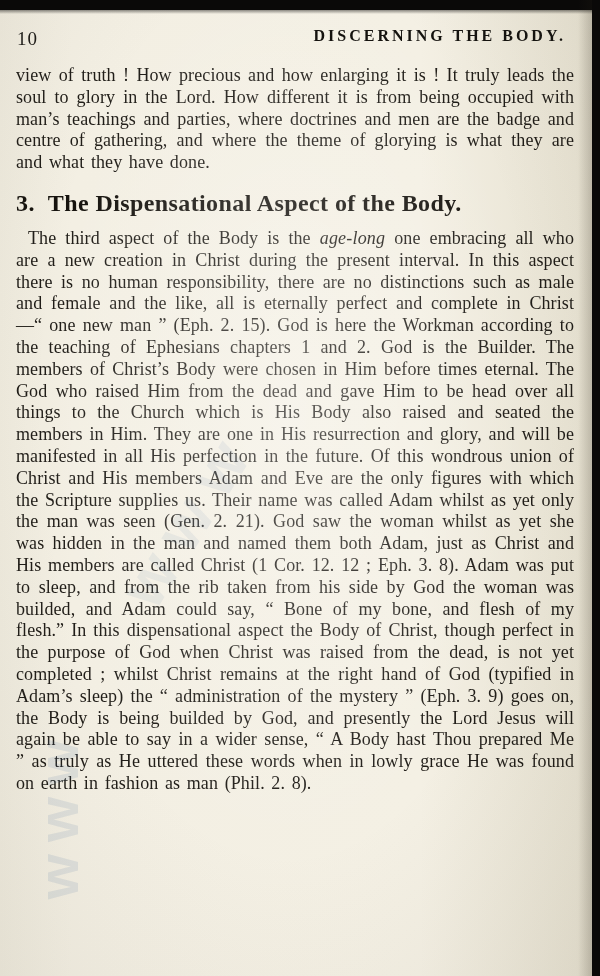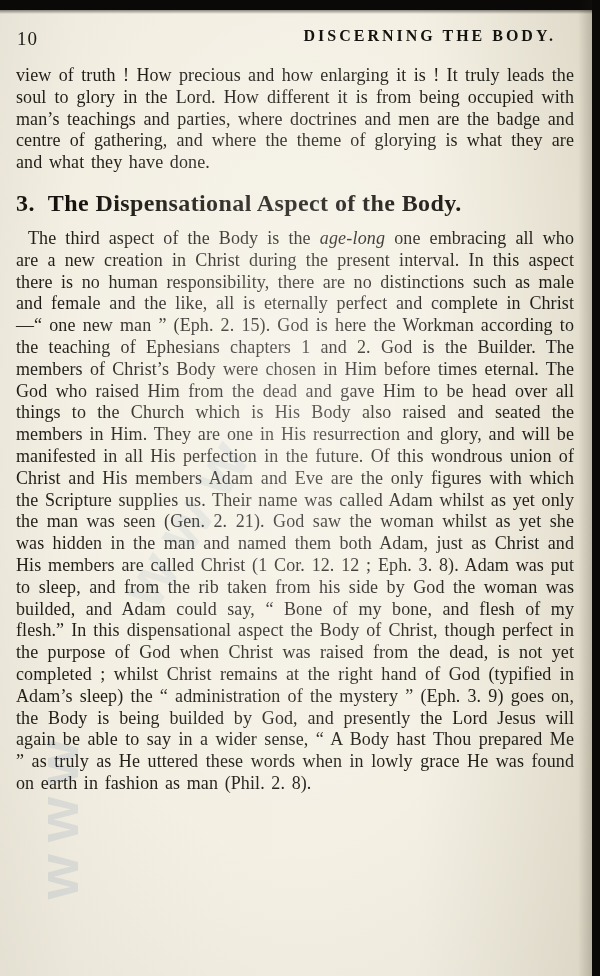--- a/index.html
+++ b/index.html
@@ -69,7 +69,7 @@
     position: relative;
     margin-top: 27px;
     height: 24px;
-    padding: 0 44px 0 16px;
+    padding: 0 34px 0 16px;
   }
   .page-number {
     position: absolute; left: 17px; top: 1px;

